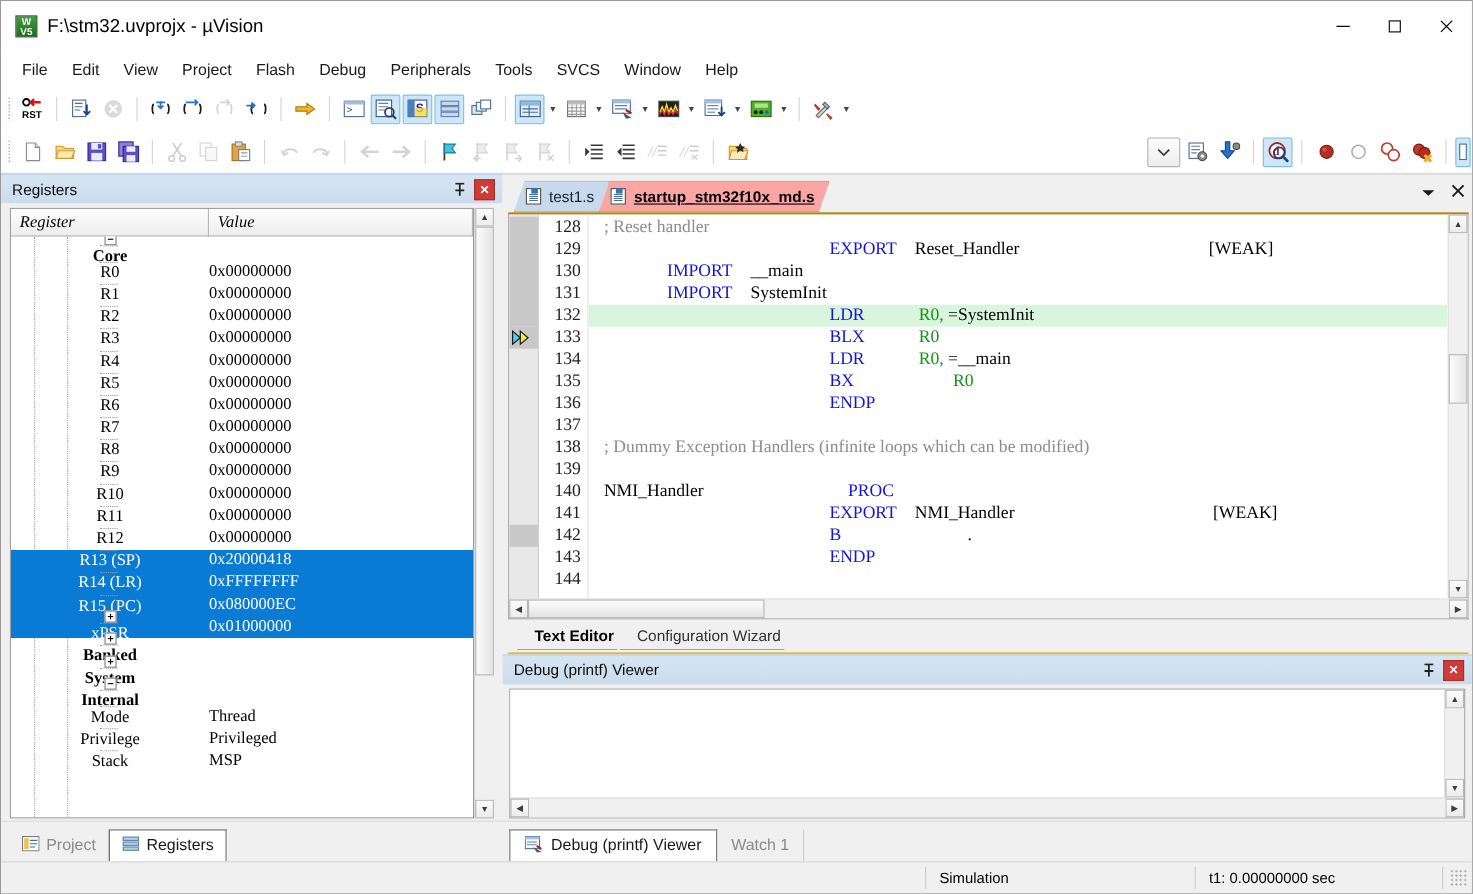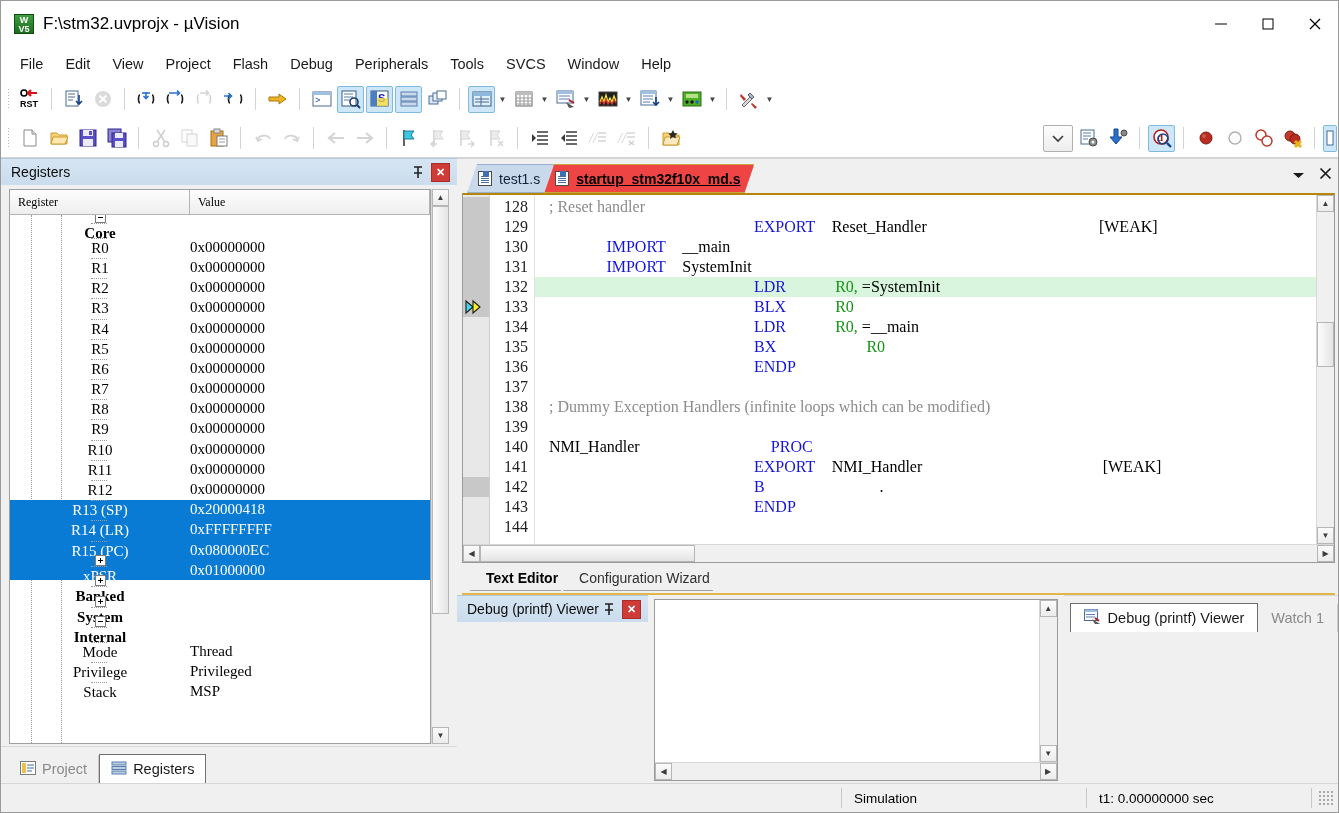--- a/index.html
+++ b/index.html
@@ -351,7 +351,7 @@
     color: #14223a;
   }
   .doctab.active {
-    background: #ef4444;
+    background: #fca5a5;
     border: 1px solid #c9a33c;
     color: #000;
     font-weight: bold;

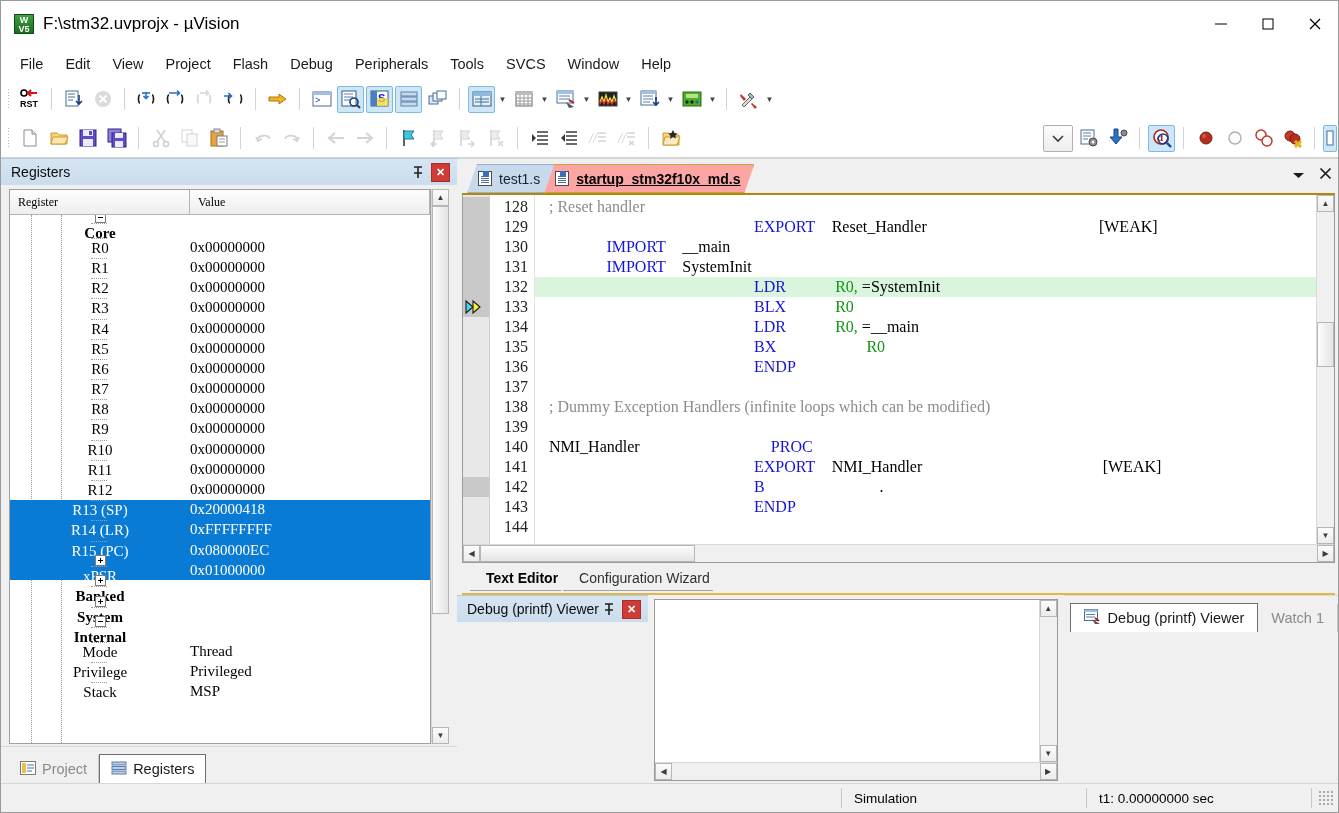--- a/index.html
+++ b/index.html
@@ -199,10 +199,11 @@
     border-top: none;
     background: linear-gradient(#fdfdfd,#eeeeee);
     font-family: "Liberation Serif", serif;
-    font-size: 12px;
+    font-size: 15px;
     display: flex; align-items: center;
     padding-left: 8px;
     box-sizing: border-box;
+    font-style: italic;
   }
   .reg-head .h1 { width: 180px; }
   .reg-head .h2 { flex: 1; }

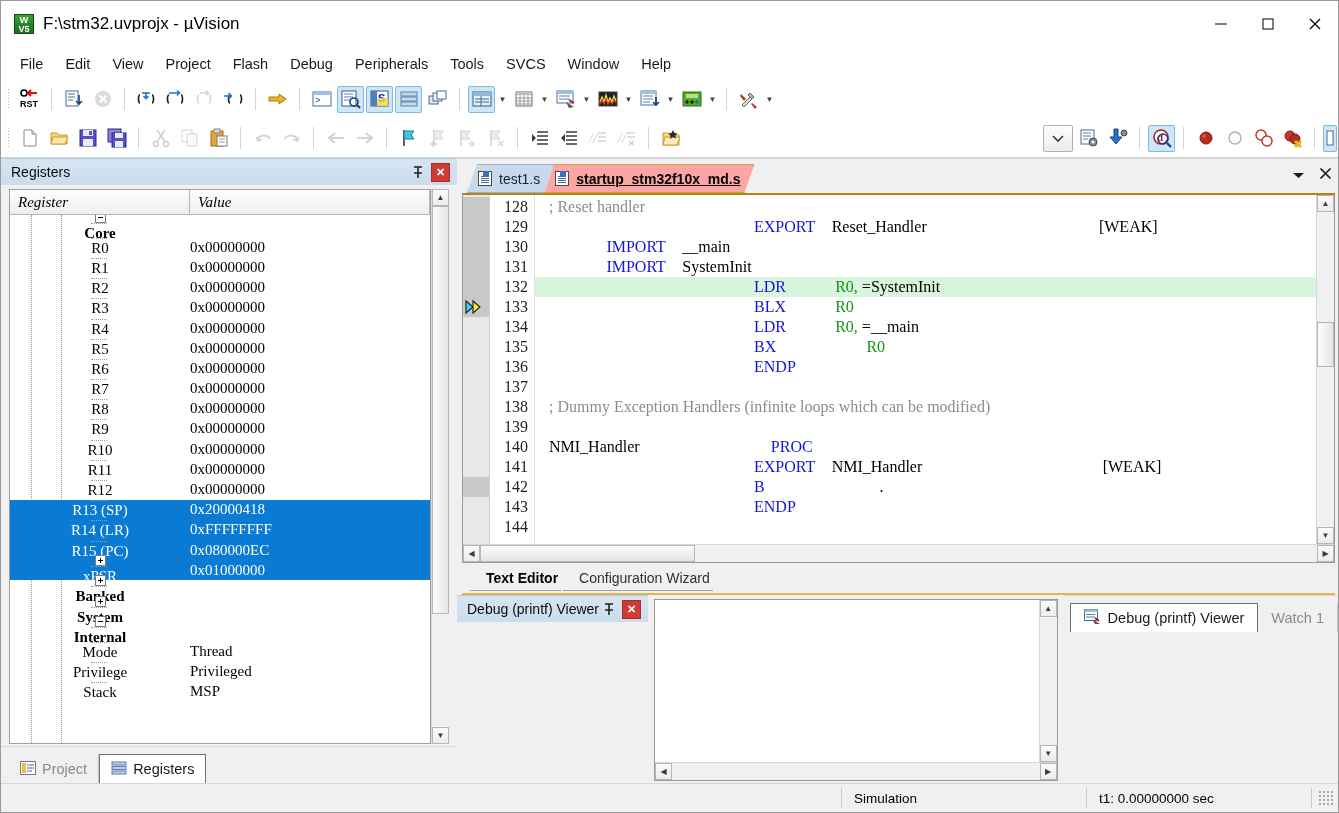--- a/index.html
+++ b/index.html
@@ -498,7 +498,7 @@
   
   .debug-panel {
     flex: 1;
-    display: flex; flex-direction: row;
+    display: flex; flex-direction: column;
     min-height: 0;
     background: #f0f0f0;
   }

